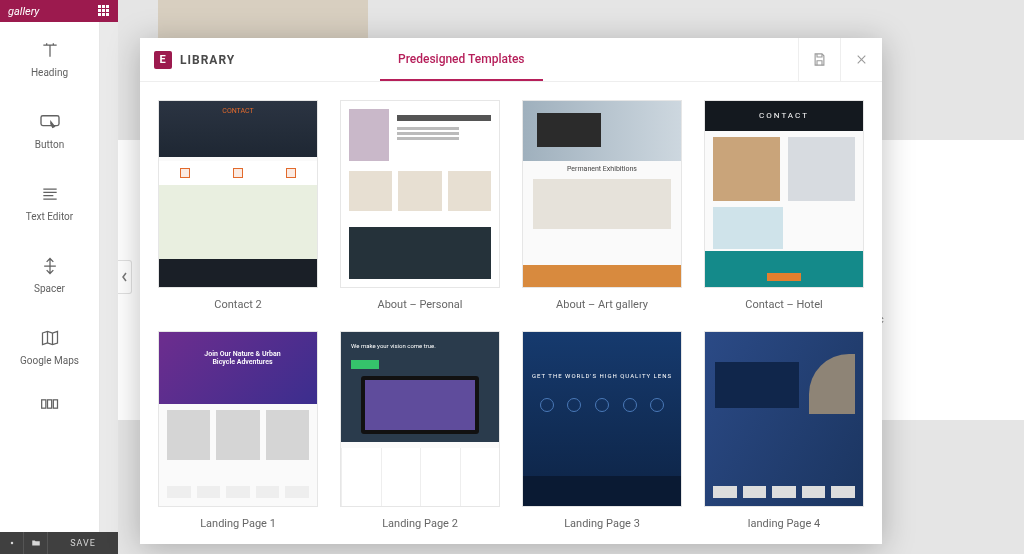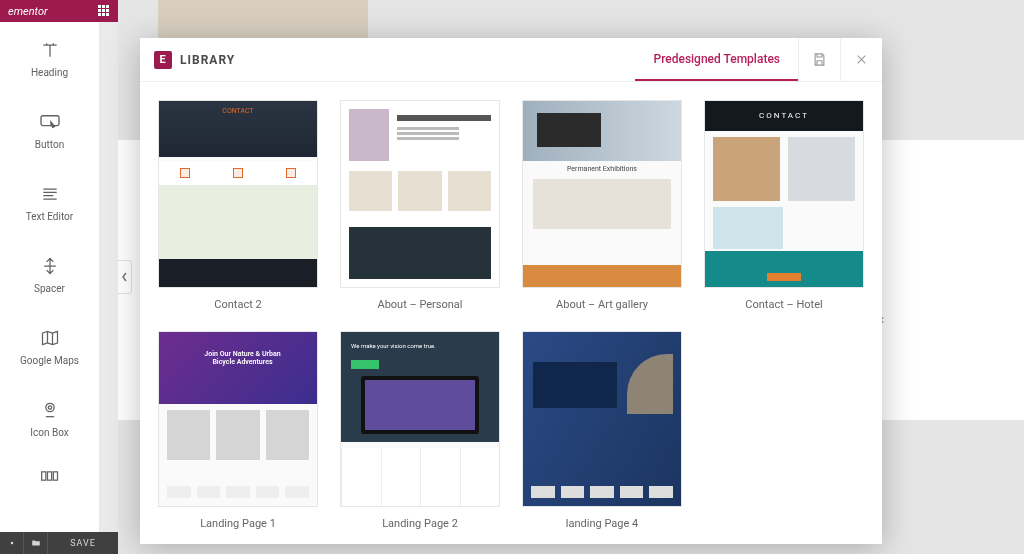--- a/index.html
+++ b/index.html
@@ -115,7 +115,7 @@
 <body>
 
 <div class="brand-bar">
-  <span style="font-style:italic;">ementor</span>
+  <span style="font-style:italic;">gallery</span>
   <span class="apps-icon">
       <span></span>
       <span></span>

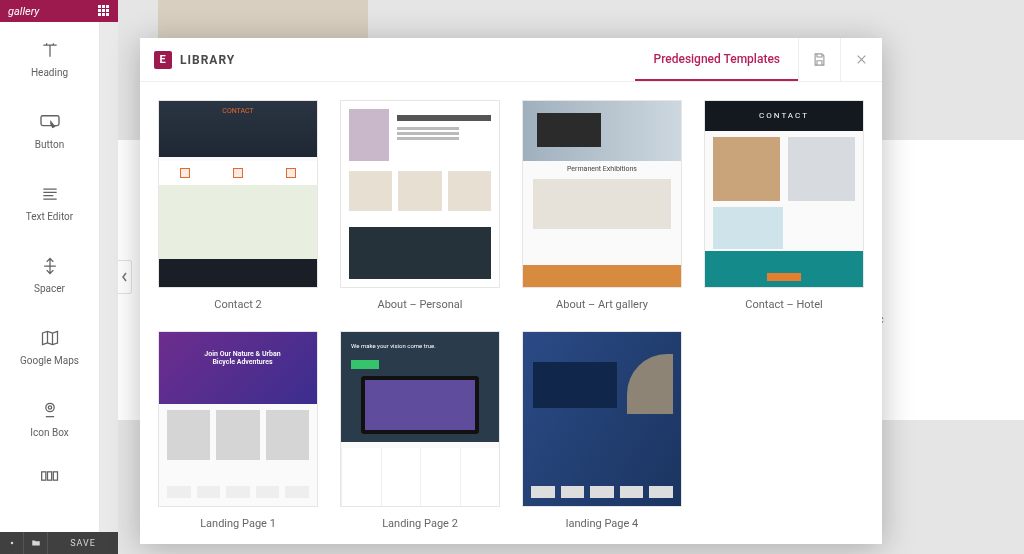--- a/index.html
+++ b/index.html
@@ -36,7 +36,7 @@
 .modal-header { height:44px; display:flex; align-items:stretch; border-bottom:1px solid #eee; position:relative; }
 .modal-title { display:flex; align-items:center; gap:8px; padding:0 14px; font-size:12px; font-weight:700; letter-spacing:1px; color:#4a4a4a; width:240px; }
 .modal-title .logo { width:18px; height:18px; background:#9c1a4e; border-radius:2px; display:flex; align-items:center; justify-content:center; color:#fff; font-size:11px; font-weight:700; }
-.modal-tabs { display:flex; align-items:stretch; flex:1; justify-content:flex-end; }
+.modal-tabs { display:flex; align-items:stretch; flex:1; justify-content:flex-start; }
 .modal-tab { padding:0 18px; display:flex; align-items:center; font-size:12px; color:#7a7a7a; cursor:pointer; }
 .modal-tab.active { color:#b61f5a; border-bottom:2px solid #b61f5a; font-weight:500; }
 .modal-actions { display:flex; align-items:stretch; }

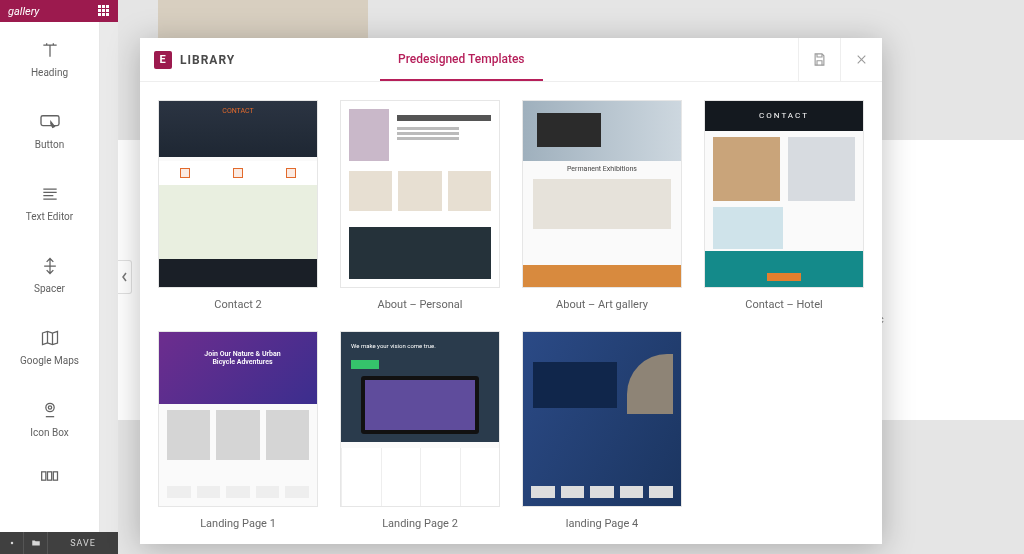--- a/index.html
+++ b/index.html
@@ -172,16 +172,6 @@
           </svg>
         </span>
       <span>Google Maps</span>
-    </div>
-    <div class="widget-item">
-      <span class="widget-icon">
-          <svg width="20" height="20" viewBox="0 0 24 24" fill="none" stroke="currentColor" stroke-width="1.5">
-            <circle cx="12" cy="9" r="5"></circle>
-            <circle cx="12" cy="9" r="2"></circle>
-            <path d="M7 20h10"></path>
-          </svg>
-        </span>
-      <span>Icon Box</span>
     </div>
     <div class="widget-item" style="height:44px;">
       <span class="widget-icon">

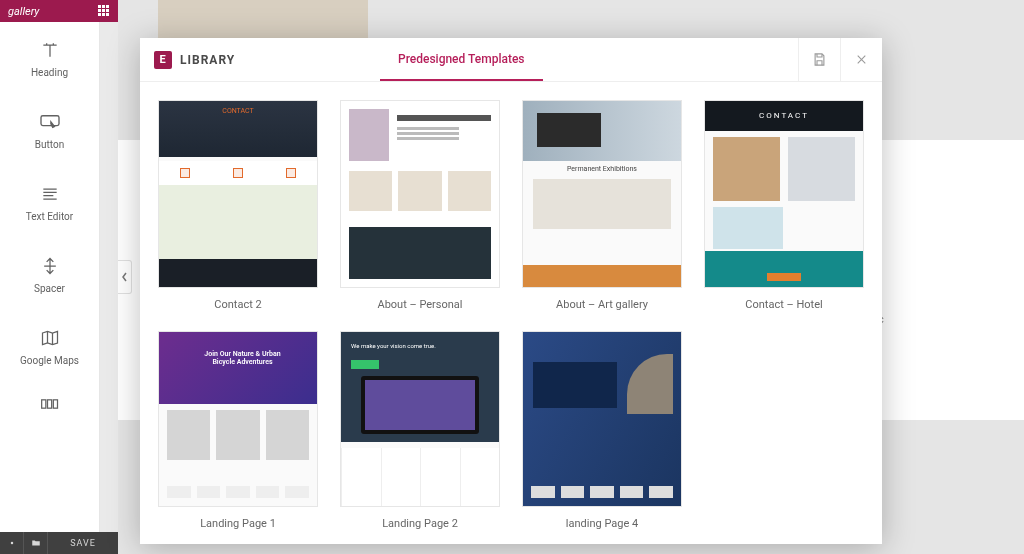--- a/index.html
+++ b/index.html
@@ -334,6 +334,21 @@
         <div class="card-label">Landing Page 2</div>
       </div>
       <div class="card">
+        <div class="thumb t7">
+          <div class="hero"></div>
+            <div class="herot">GET THE WORLD'S HIGH QUALITY LENS</div>
+            <div class="iconrow">
+              <span></span>
+              <span></span>
+              <span></span>
+              <span></span>
+              <span></span>
+            </div>
+            <div class="foot"></div>
+        </div>
+        <div class="card-label">Landing Page 3</div>
+      </div>
+      <div class="card">
         <div class="thumb t8">
           <div class="hero"></div>
             <div class="panel"></div>

